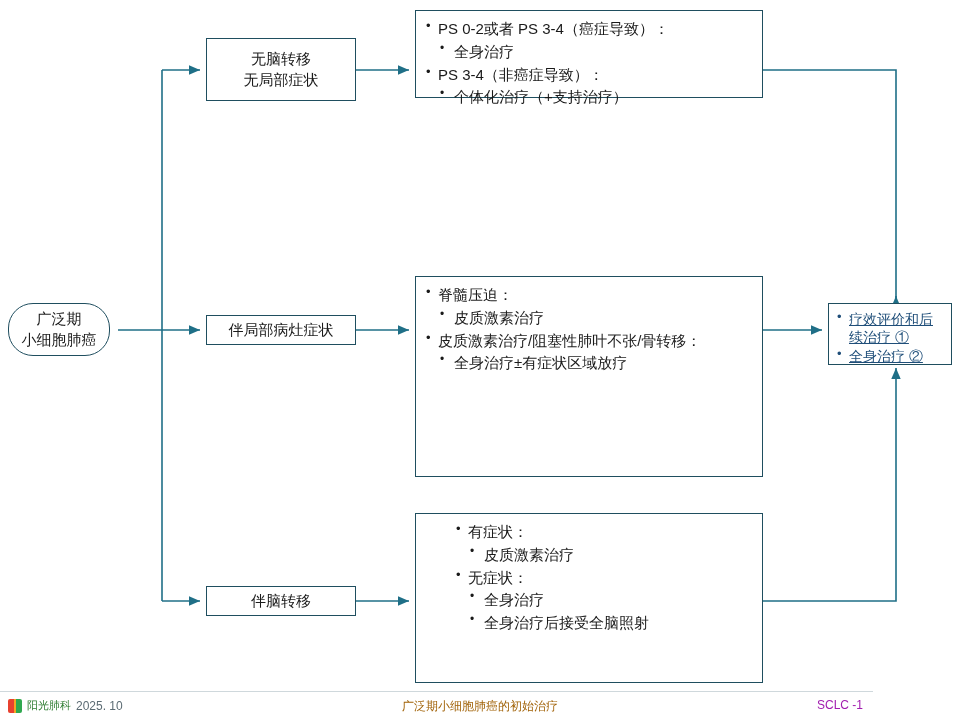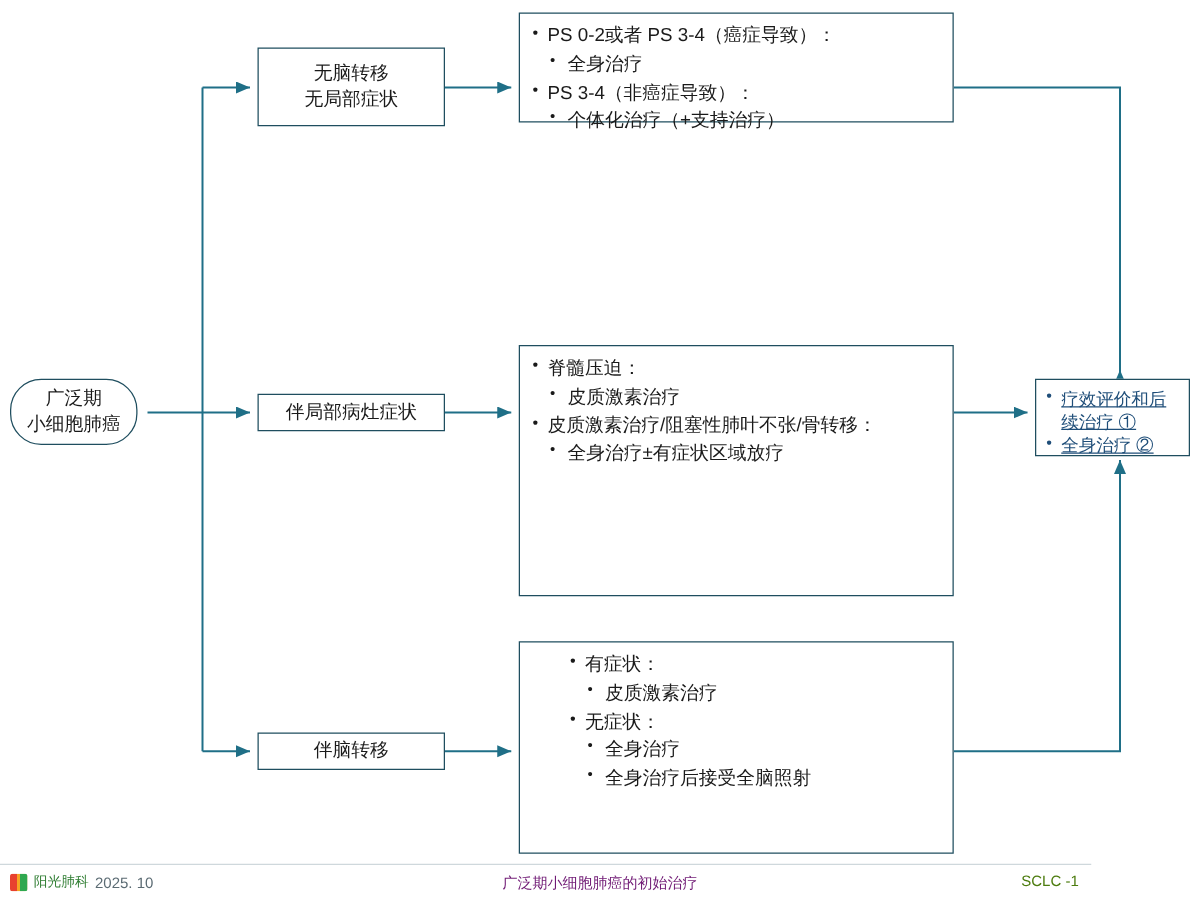--- a/index.html
+++ b/index.html
@@ -180,7 +180,7 @@
     width: 960px;
     text-align: center;
     font-size: 12px;
-    color: #701a75;
+    color: #a16207;
   }
   .footer-right {
     position: absolute;

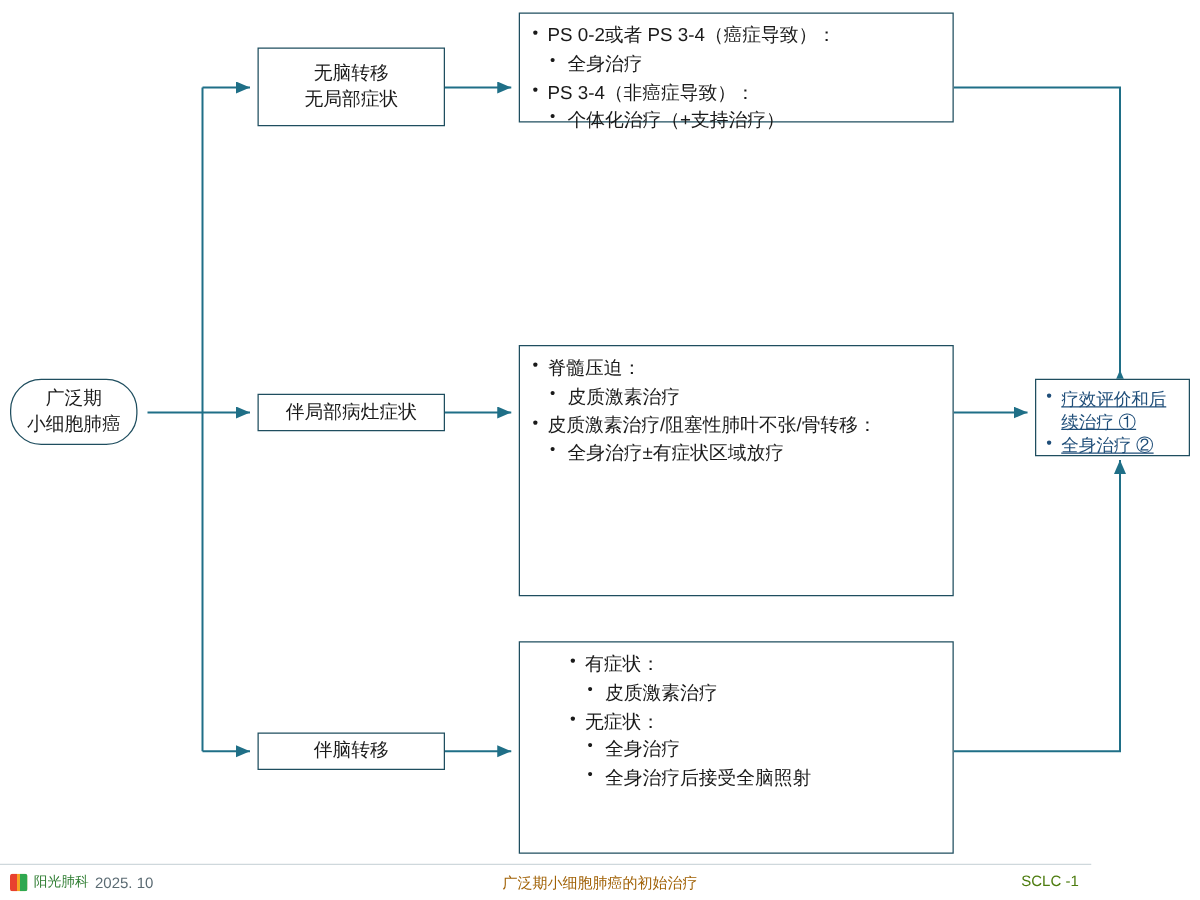--- a/index.html
+++ b/index.html
@@ -187,7 +187,7 @@
     right: 10px;
     top: 6px;
     font-size: 12px;
-    color: #4d7c0f;
+    color: #a21caf;
   }
 </style>
 </head>

